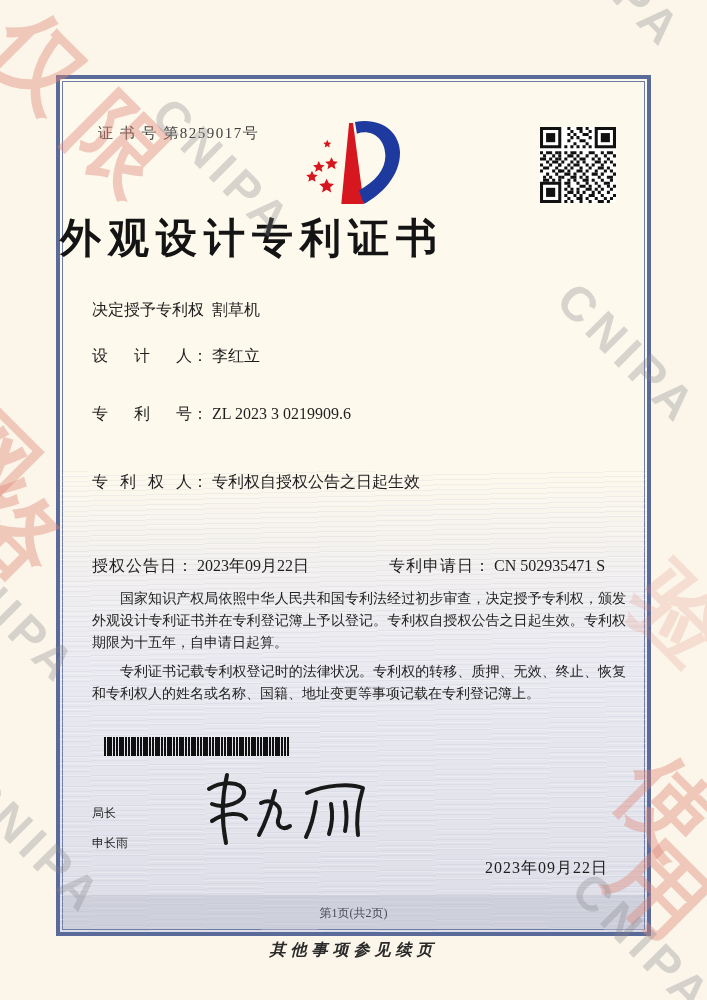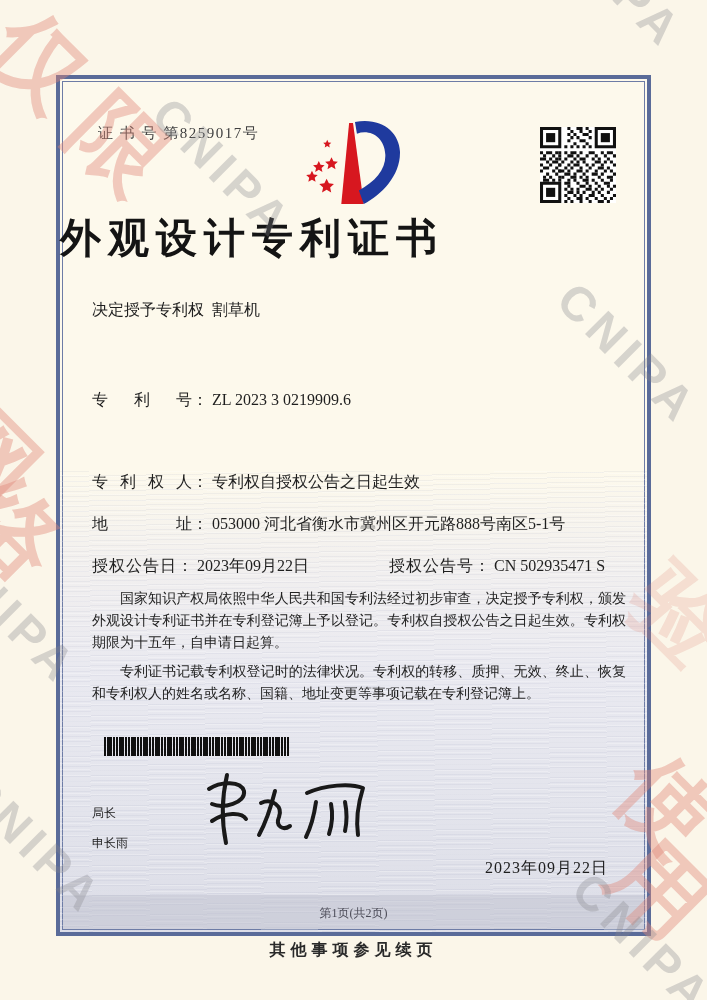--- a/index.html
+++ b/index.html
@@ -120,6 +120,9 @@
     <div class="row" style="top:221px">
       <span class="lbl">决定授予专利权</span><span class="sep">：</span><span class="val">割草机</span>
     </div>
+    <div class="row" style="top:267px">
+      <span class="lbl">设计人</span><span class="sep">：</span><span class="val">李红立</span>
+    </div>
     <div class="row" style="top:311px">
       <span class="lbl">专利号</span><span class="sep">：</span><span class="val">ZL 2023 3 0219909.6</span>
     </div>

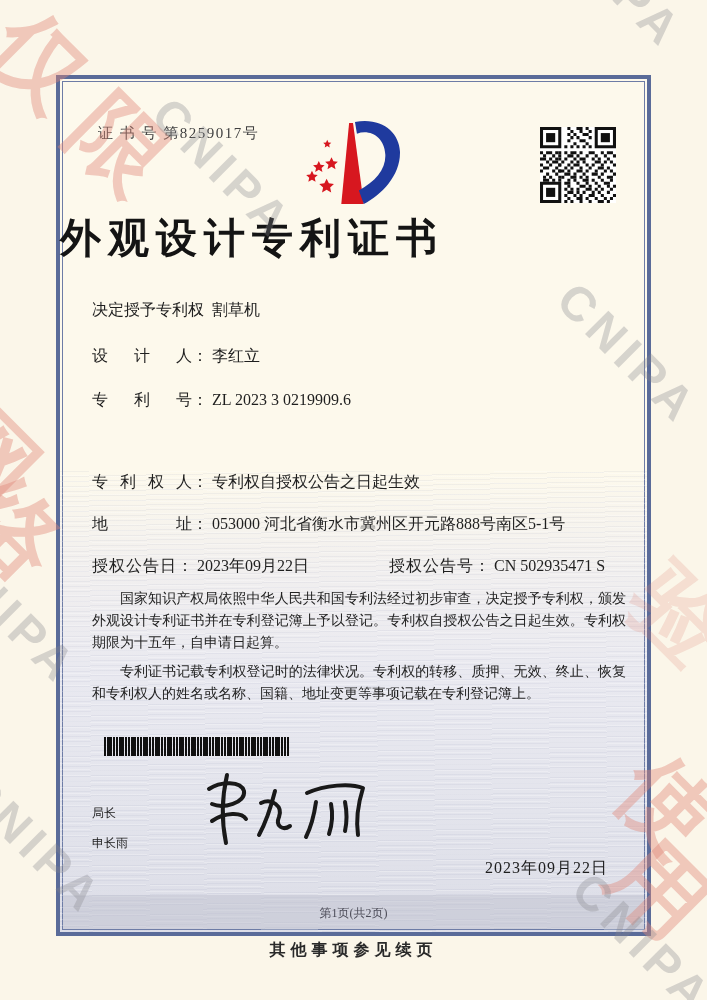--- a/index.html
+++ b/index.html
@@ -123,7 +123,7 @@
     <div class="row" style="top:267px">
       <span class="lbl">设计人</span><span class="sep">：</span><span class="val">李红立</span>
     </div>
-    <div class="row" style="top:311px">
+    <div class="row" style="top:325px">
       <span class="lbl">专利号</span><span class="sep">：</span><span class="val">ZL 2023 3 0219909.6</span>
     </div>
     <div class="row" style="top:393px">

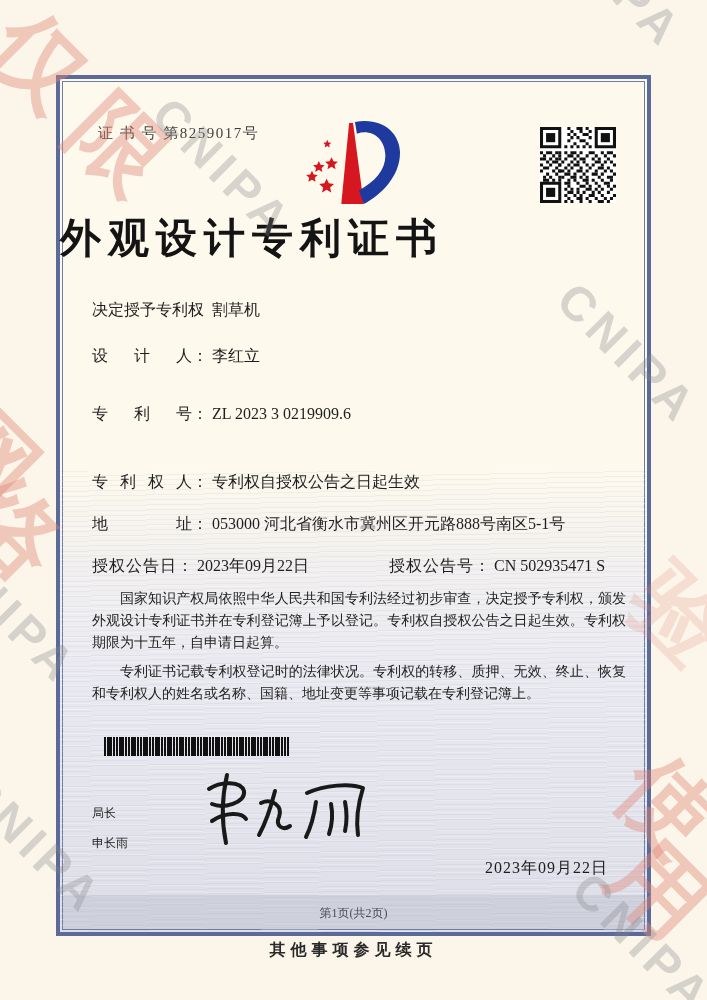--- a/index.html
+++ b/index.html
@@ -129,9 +129,6 @@
     <div class="row" style="top:393px">
       <span class="lbl">专利权人</span><span class="sep">：</span><span class="val">专利权自授权公告之日起生效</span>
     </div>
-    <div class="row" style="top:435px">
-      <span class="lbl">地址</span><span class="sep">：</span><span class="val">053000 河北省衡水市冀州区开元路888号南区5-1号</span>
-    </div>
     <div class="row compact" style="top:477px">
       <span><span class="lbl">授权公告日</span><span class="sep">：</span><span class="val">2023年09月22日</span></span>
       <span class="pair2"><span class="lbl">授权公告号</span><span class="sep">：</span><span class="val">CN 502935471 S</span></span>

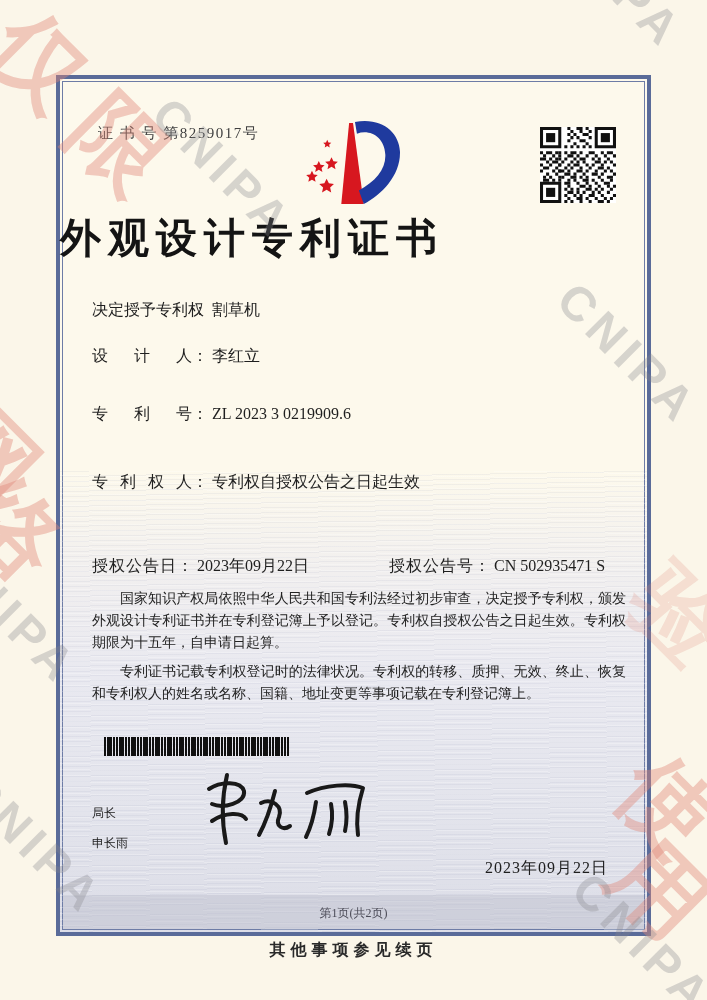--- a/index.html
+++ b/index.html
@@ -131,7 +131,7 @@
     </div>
     <div class="row compact" style="top:477px">
       <span><span class="lbl">授权公告日</span><span class="sep">：</span><span class="val">2023年09月22日</span></span>
-      <span class="pair2"><span class="lbl">授权公告号</span><span class="sep">：</span><span class="val">CN 502935471 S</span></span>
+      <span class="pair2"><span class="lbl">专利申请日</span><span class="sep">：</span><span class="val">CN 502935471 S</span></span>
     </div>
 
     <div class="paras">

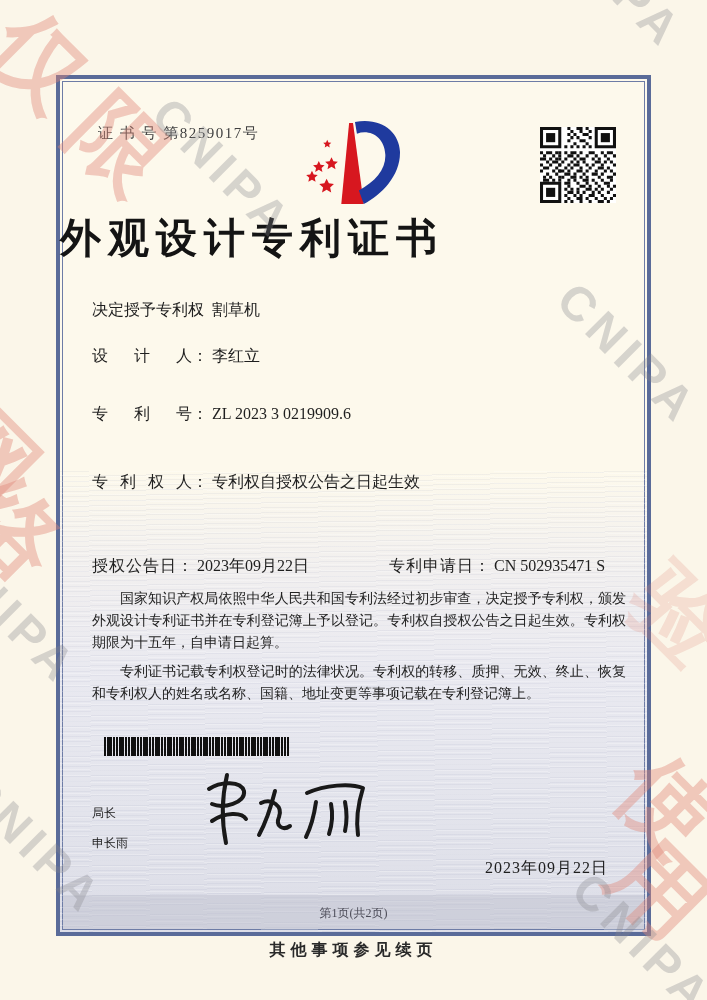--- a/index.html
+++ b/index.html
@@ -49,7 +49,7 @@
 
   .page-indicator{position:absolute;left:0;right:0;bottom:10px;text-align:center;font-size:12px;color:#4b4b57;}
   .continuation{position:absolute;left:0;right:0;top:940px;text-align:center;font-size:16px;
-                letter-spacing:5px;color:#2a2a2a;font-weight:600;}
+                letter-spacing:5px;color:#2a2a2a;font-weight:600;font-style:italic;}
 
   
   .wm-layer{position:absolute;inset:0;pointer-events:none;z-index:6;}

